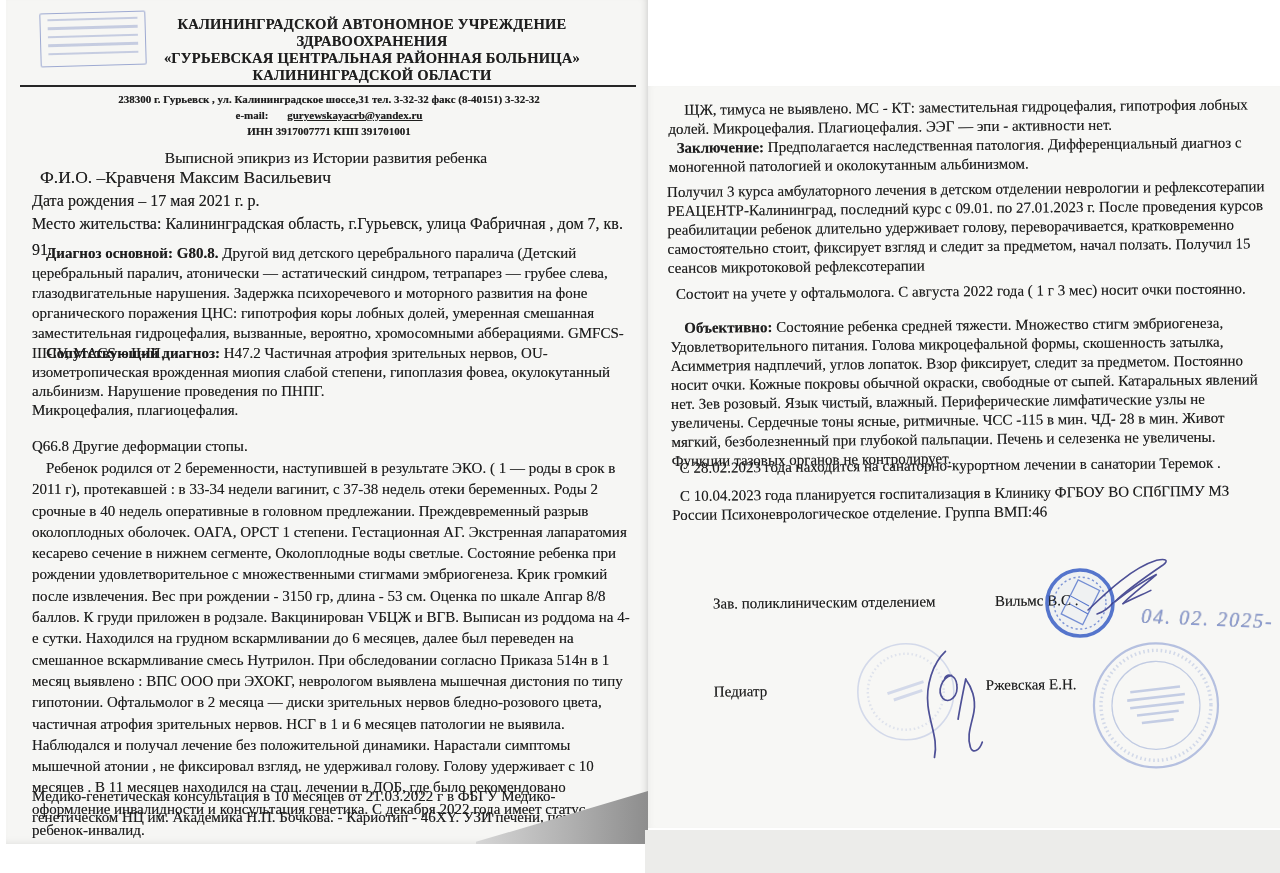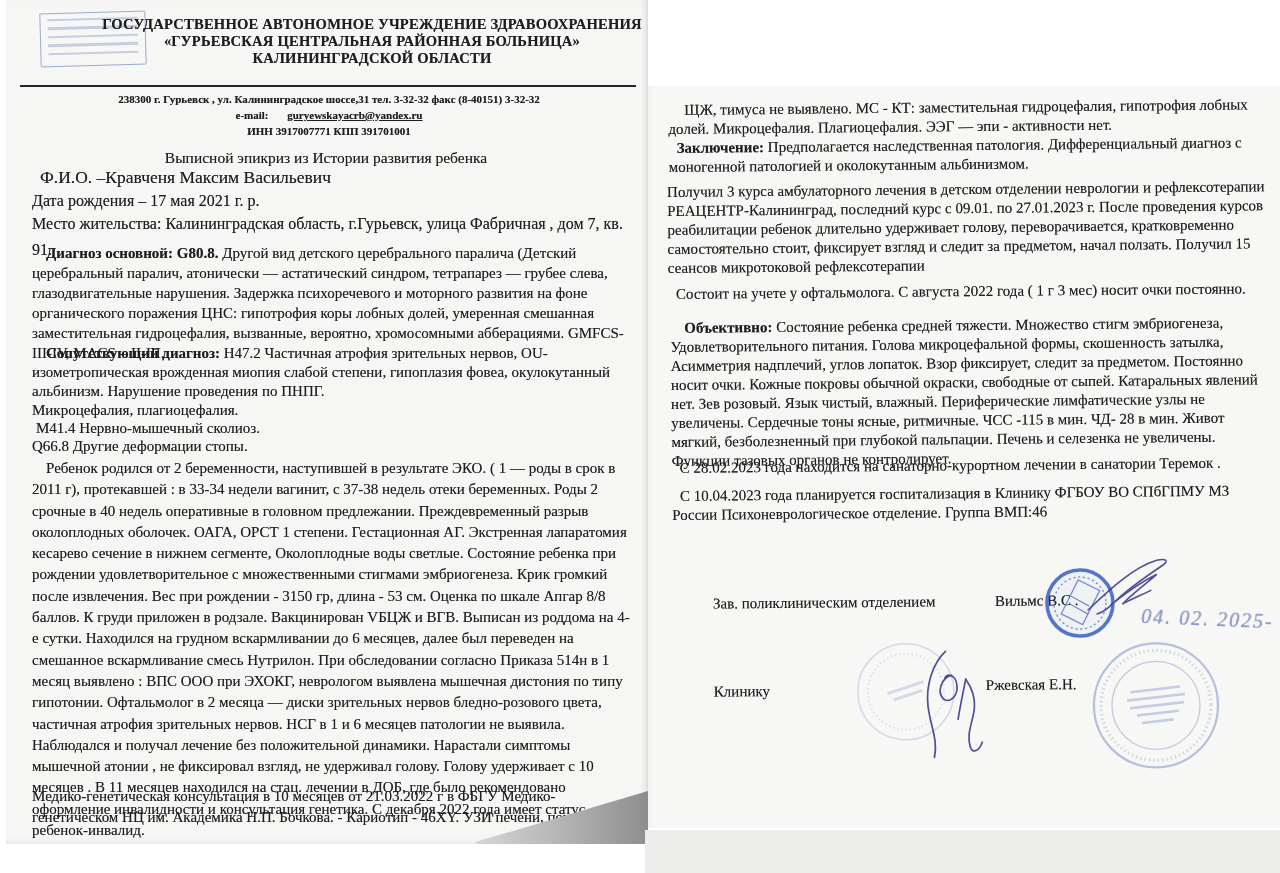--- a/index.html
+++ b/index.html
@@ -82,7 +82,7 @@
   <div class="abs reg-stamp"></div>
 
   <div class="abs org">
-    <div>ГОСУДАРСТВЕННОЕ АВТОНОМНОЕ УЧРЕЖДЕНИЕ ЗДРАВООХРАНЕНИЯ</div>
+    <div>КАЛИНИНГРАДСКОЙ АВТОНОМНОЕ УЧРЕЖДЕНИЕ ЗДРАВООХРАНЕНИЯ</div>
     <div>«ГУРЬЕВСКАЯ ЦЕНТРАЛЬНАЯ РАЙОННАЯ БОЛЬНИЦА»</div>
     <div>КАЛИНИНГРАДСКОЙ ОБЛАСТИ</div>
   </div>

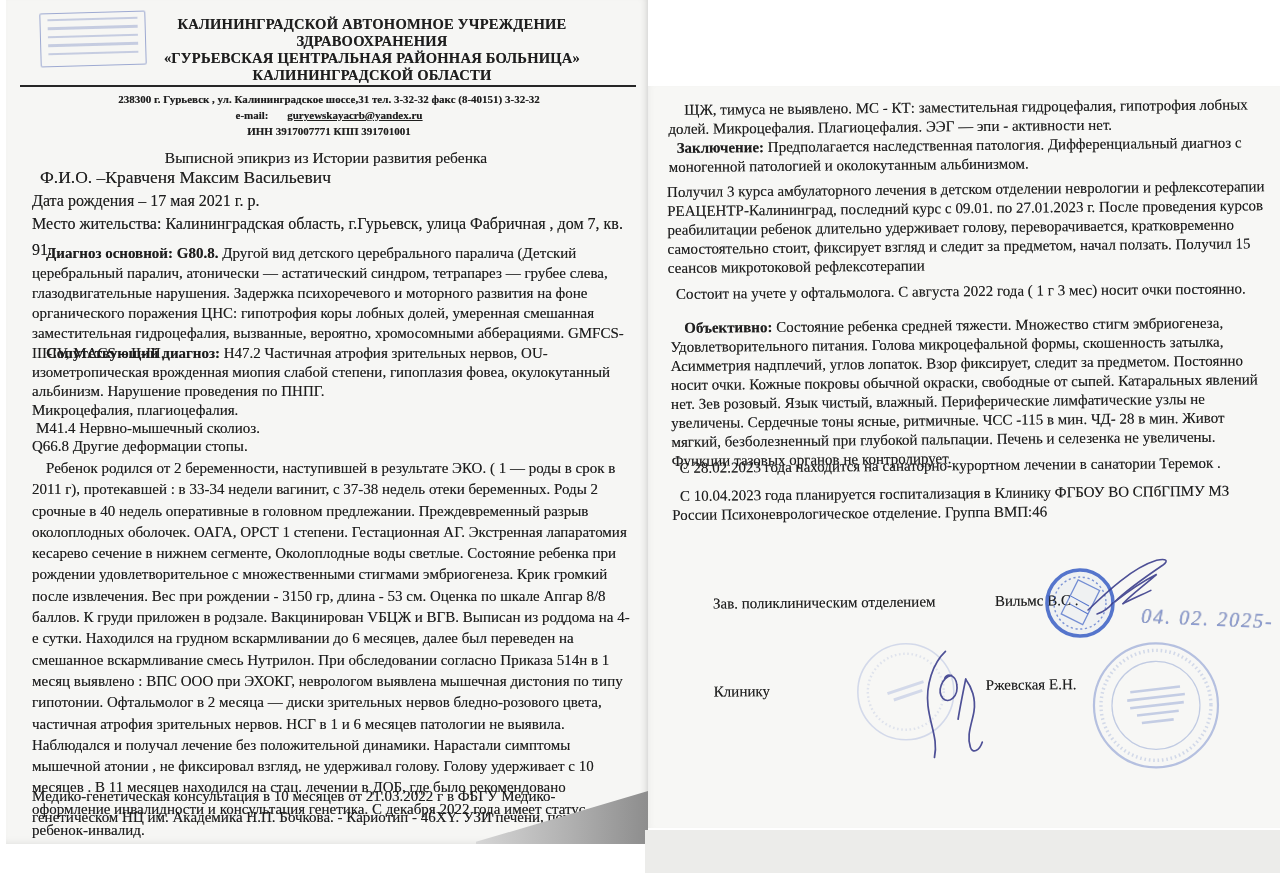--- a/index.html
+++ b/index.html
@@ -106,7 +106,6 @@
   <p class="abs p1 secondary"><span class="b">Сопутствующий диагноз:</span><span>  Н47.2 Частичная атрофия зрительных нервов, OU-изометропическая врожденная миопия слабой степени, гипоплазия фовеа, окулокутанный альбинизм.  Нарушение проведения по ПНПГ.</span></p>
 
   <p class="abs p1 micro">Микроцефалия, плагиоцефалия.</p>
-  <p class="abs p1 scolio">М41.4 Нервно-мышечный сколиоз.</p>
   <p class="abs p1 foot">Q66.8 Другие деформации стопы.</p>
 
   <p class="abs p1 history">Ребенок родился  от 2 беременности, наступившей в результате ЭКО. ( 1 — роды в срок в 2011 г), протекавшей : в 33-34 недели вагинит, с 37-38 недель отеки беременных. Роды 2 срочные в 40 недель оперативные в головном предлежании. Преждевременный разрыв околоплодных оболочек. ОАГА, ОРСТ 1 степени. Гестационная АГ. Экстренная лапаратомия кесарево сечение в нижнем сегменте, Околоплодные воды светлые. Состояние ребенка при рождении удовлетворительное с множественными стигмами эмбриогенеза. Крик громкий после извлечения. Вес при рождении - 3150 гр, длина - 53 см. Оценка по шкале Апгар 8/8 баллов. К груди приложен в родзале. Вакцинирован VБЦЖ и ВГВ. Выписан из роддома  на 4-е сутки. Находился на грудном вскармливании до 6 месяцев, далее был переведен на смешанное вскармливание смесь Нутрилон. При обследовании согласно Приказа 514н  в 1 месяц выявлено : ВПС ООО при ЭХОКГ, неврологом выявлена мышечная дистония по типу гипотонии. Офтальмолог в 2 месяца — диски зрительных нервов бледно-розового цвета, частичная атрофия зрительных нервов. НСГ в 1 и  6 месяцев патологии не выявила. Наблюдался и получал лечение без положительной динамики. Нарастали симптомы мышечной атонии , не фиксировал взгляд, не удерживал голову. Голову удерживает с 10 месяцев . В 11 месяцев находился на стац. лечении в ДОБ, где было рекомендовано оформление инвалидности и консультация генетика.    С декабря 2022 года имеет статус ребенок-инвалид.</p>

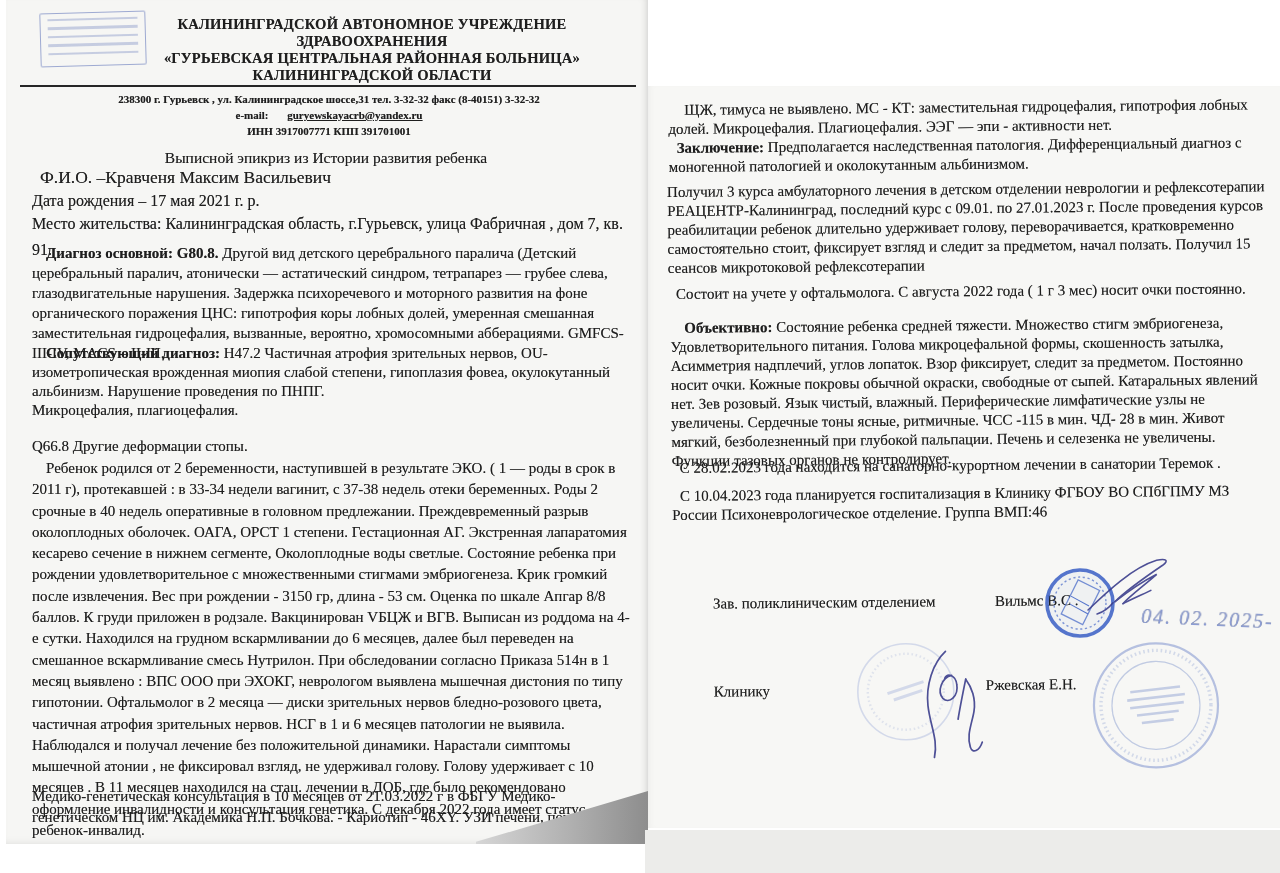--- a/index.html
+++ b/index.html
@@ -160,7 +160,7 @@
 
   <p class="abs hand-date">04. 02. 2025-</p>
 
-  <p class="abs sig-text ped-title">Клинику</p>
+  <p class="abs sig-text ped-title">Педиатр</p>
   <p class="abs sig-text ped-name">Ржевская Е.Н.</p>
 
   <div class="abs stamp-box" style="left:200px;top:556px;width:104px;height:104px;">

